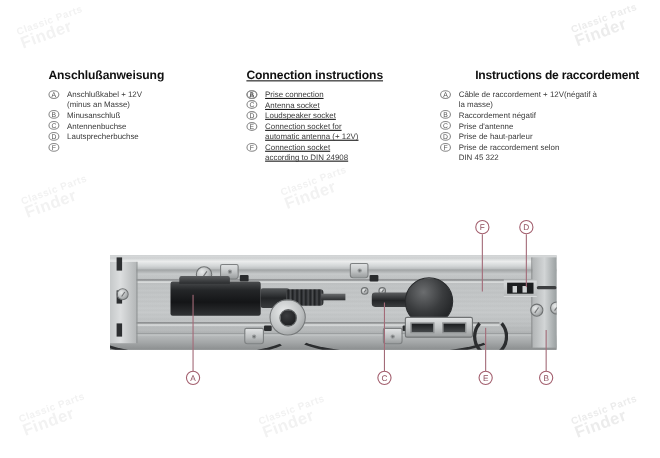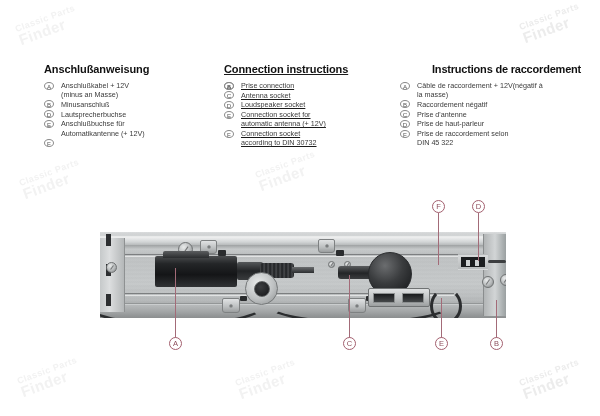--- a/index.html
+++ b/index.html
@@ -425,6 +425,10 @@
         <span class="itext">Minusanschluß</span>
       </li>
       <li>
+        <span class="marker">C</span>
+        <span class="itext">Antennenbuchse</span>
+      </li>
+      <li>
         <span class="marker">D</span>
         <span class="itext">Lautsprecherbuchse</span>
       </li>

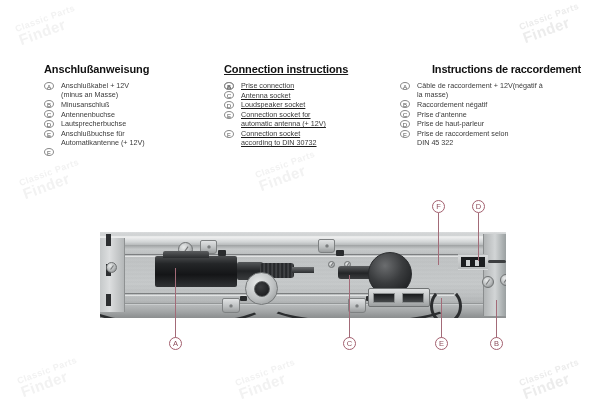--- a/index.html
+++ b/index.html
@@ -433,11 +433,6 @@
         <span class="itext">Lautsprecherbuchse</span>
       </li>
       <li>
-        <span class="marker">E</span>
-        <span class="itext">Anschlußbuchse für
-Automatikantenne (+ 12V)</span>
-      </li>
-      <li>
         <span class="marker">F</span>
       </li>
     </ul>

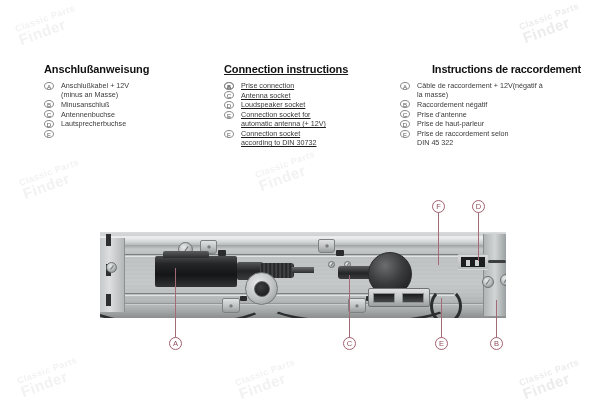--- a/index.html
+++ b/index.html
@@ -464,7 +464,7 @@
       <li>
         <span class="marker">F</span>
         <span class="itext">Connection socket
-according to DIN 30732</span>
+according to DIN 24908</span>
       </li>
     </ul>
   </div>

